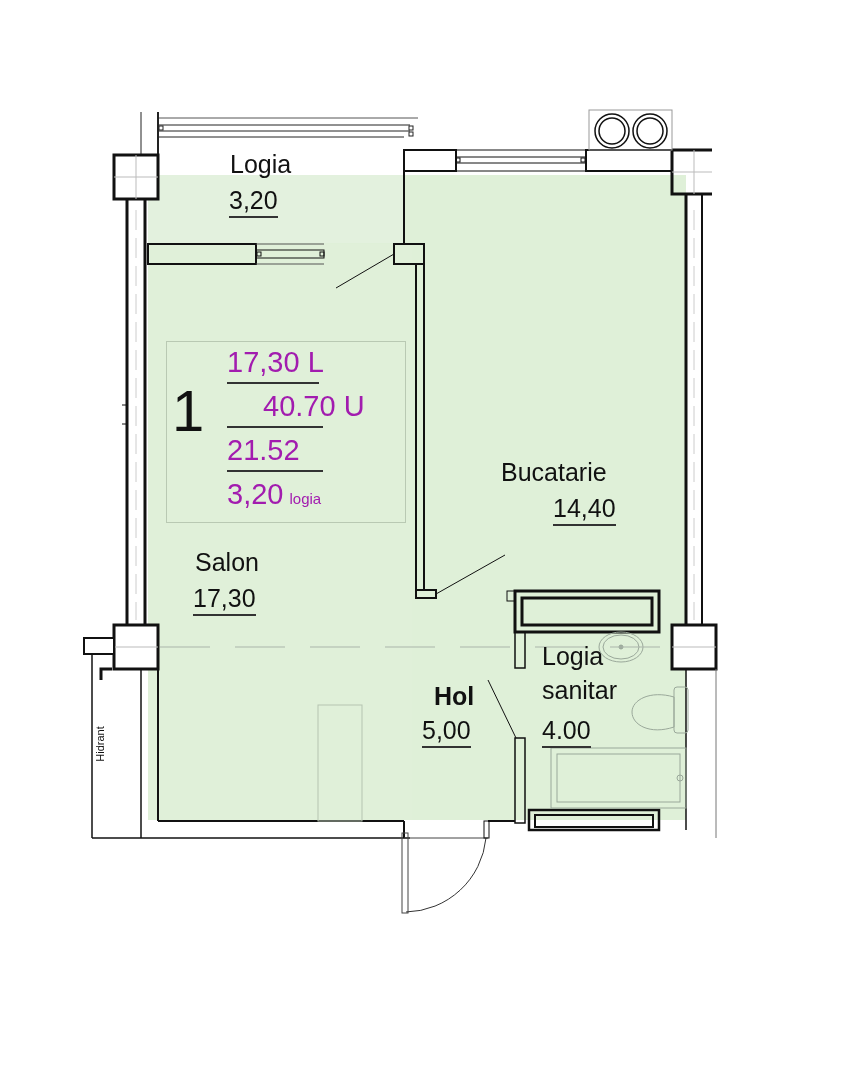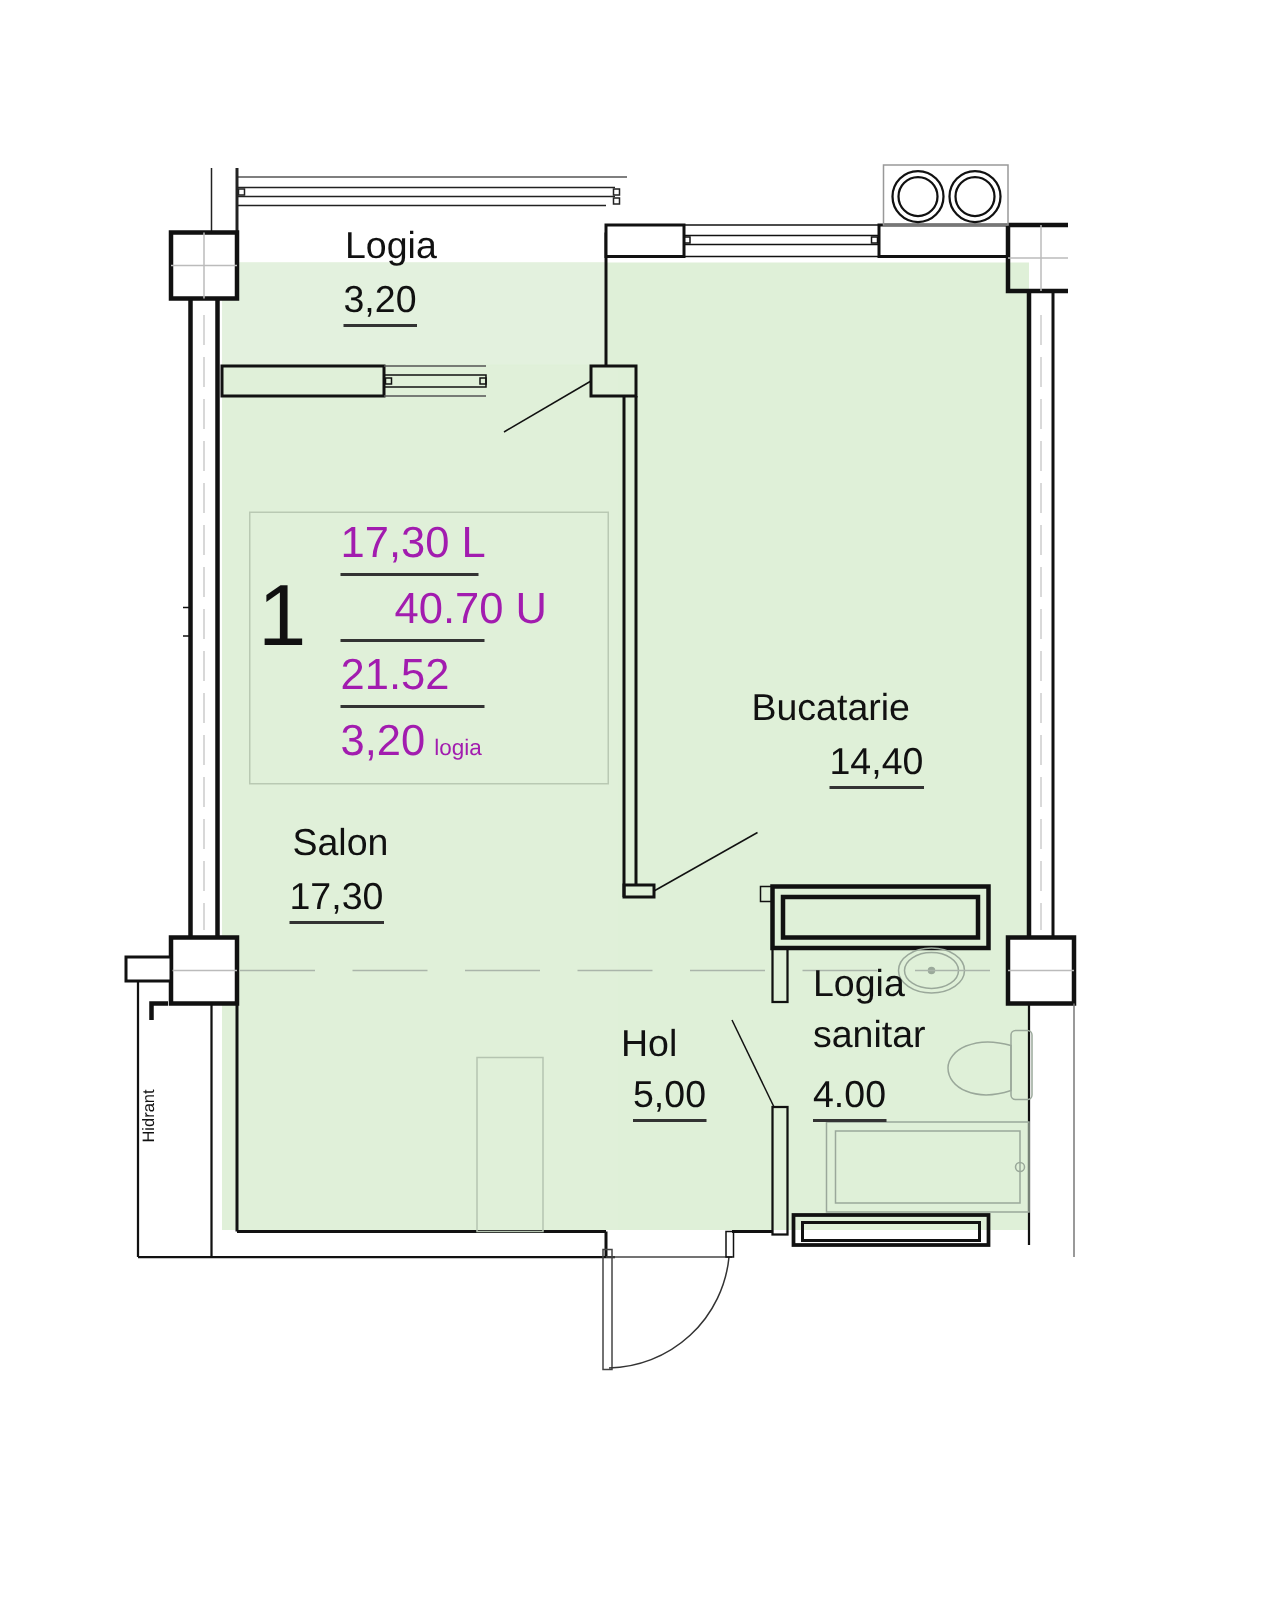--- a/index.html
+++ b/index.html
@@ -186,7 +186,7 @@
   <span class="room-area">14,40</span>
 </div>
 
-<div class="lbl" style="left:414px; top:684px;">
+<div class="lbl" style="left:434px; top:684px;font-weight:bold;">
   <div class="room-name">Hol</div>
 </div>
 <div class="lbl" style="left:398px; top:718px;margin-left:24px;">

